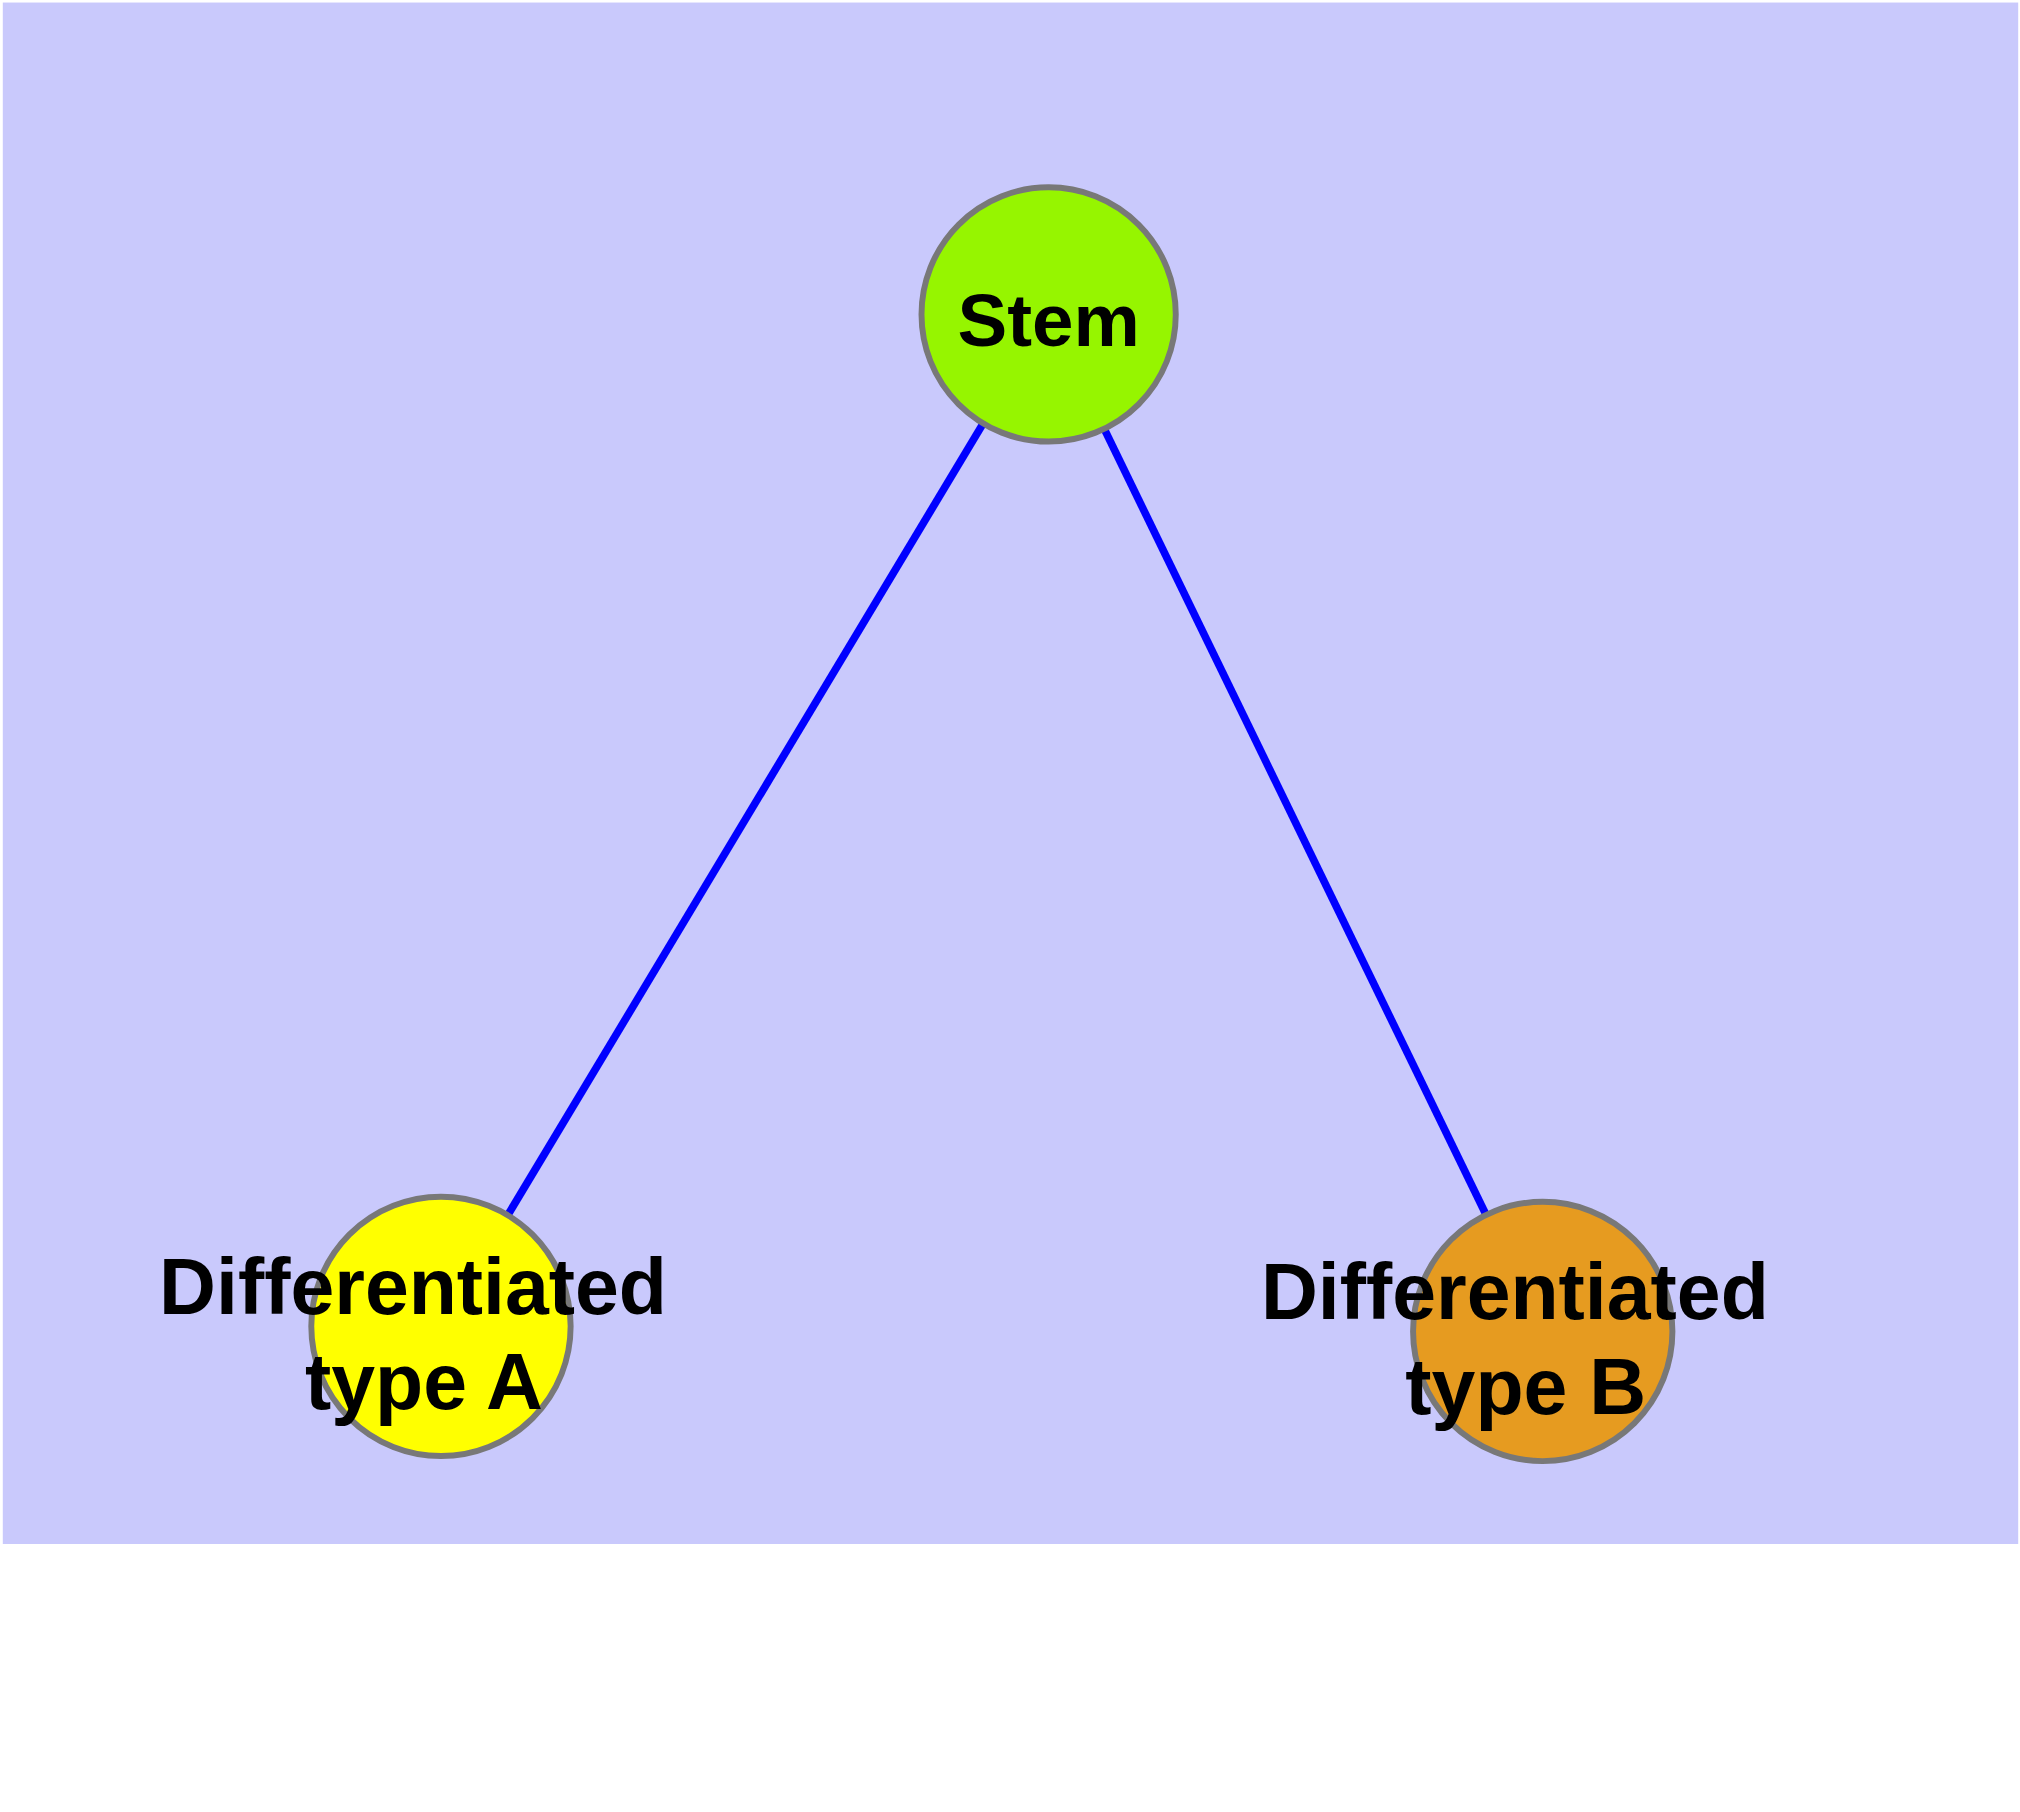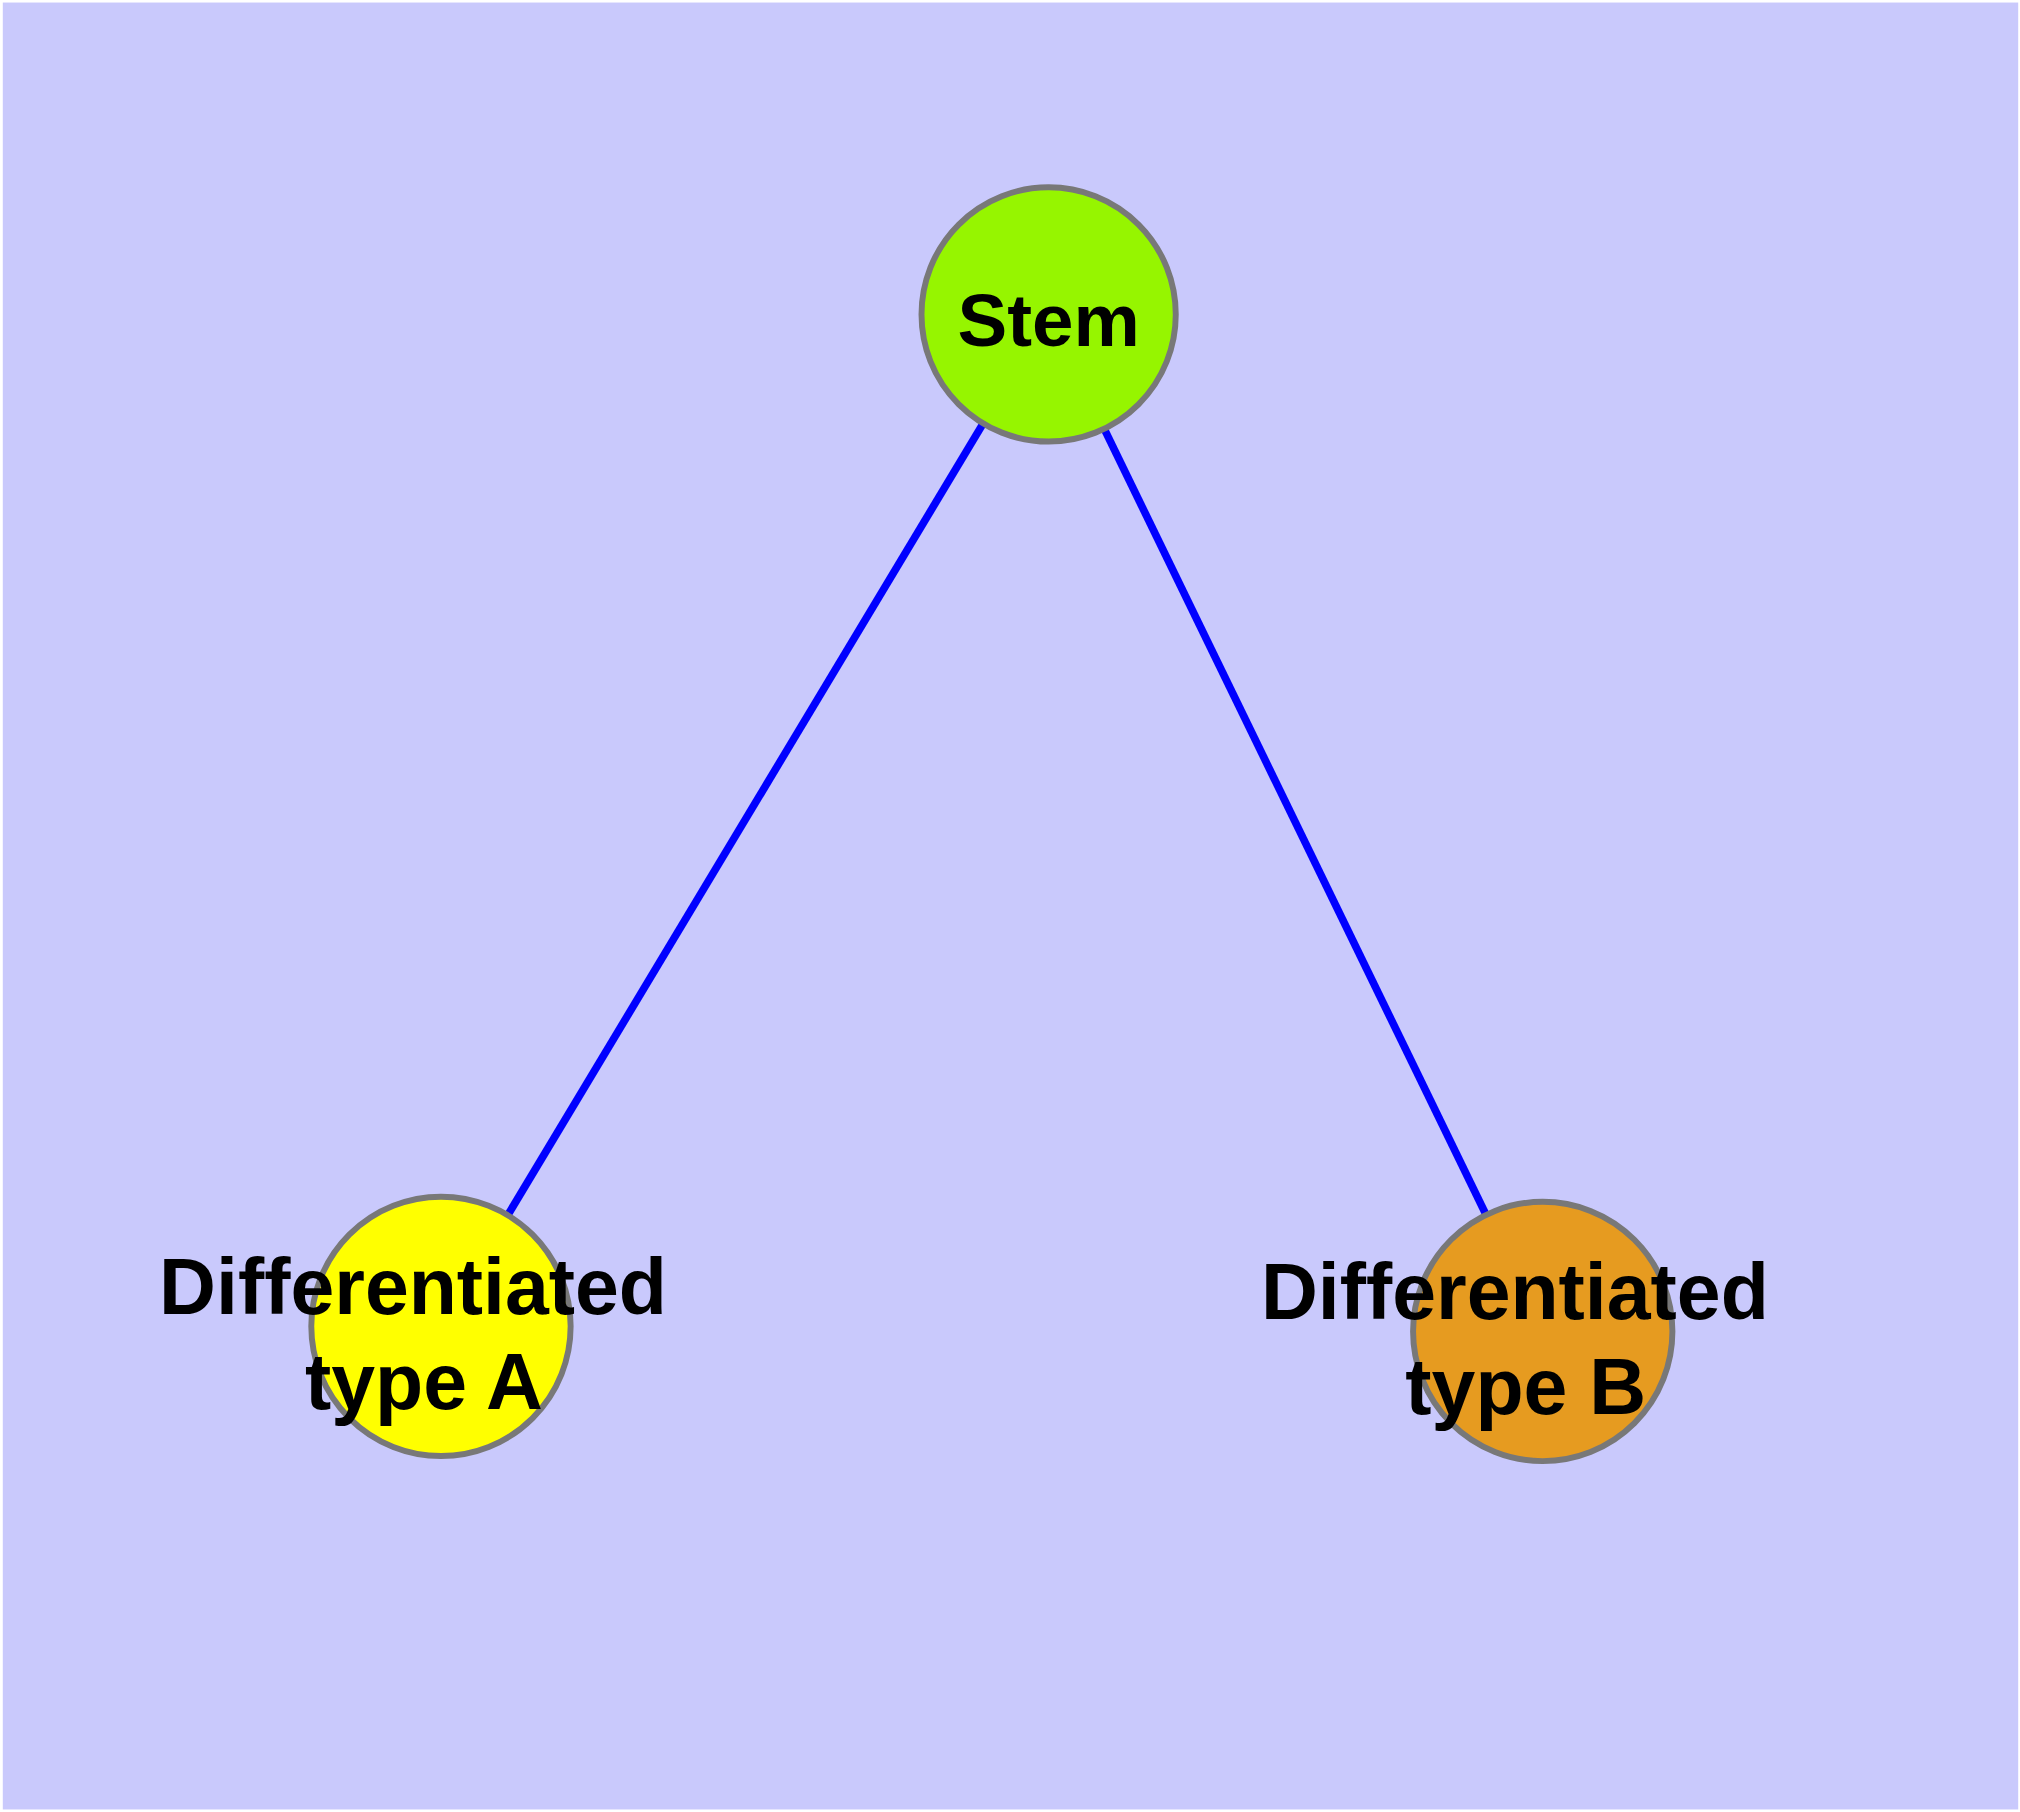--- a/index.html
+++ b/index.html
@@ -10,7 +10,7 @@
   .stage {
     position: relative;
     width: 2021px;
-    height: 1812px;
+    height: 1544px;
     background: #ffffff;
     overflow: hidden;
   }

